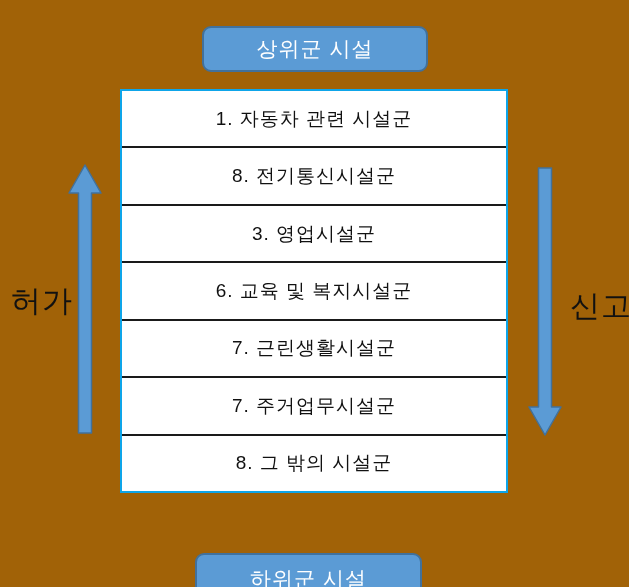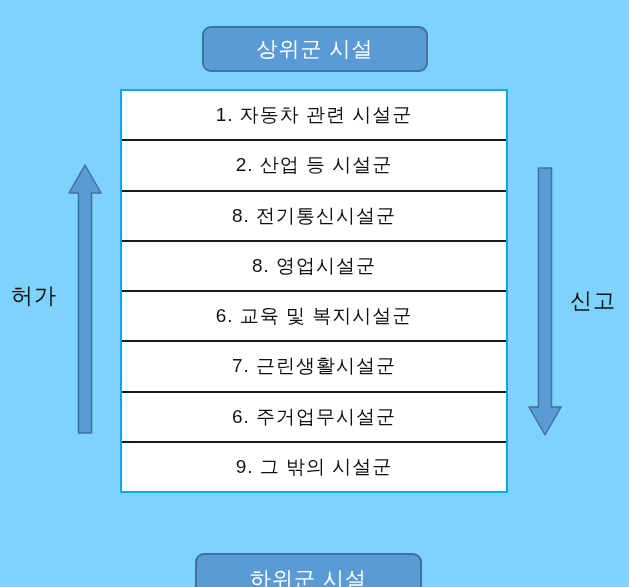--- a/index.html
+++ b/index.html
@@ -12,7 +12,7 @@
     position: relative;
     width: 629px;
     height: 587px;
-    background: #7dd3fc;
+    background: #a16207;
     overflow: hidden;
   }
   .pill-box {

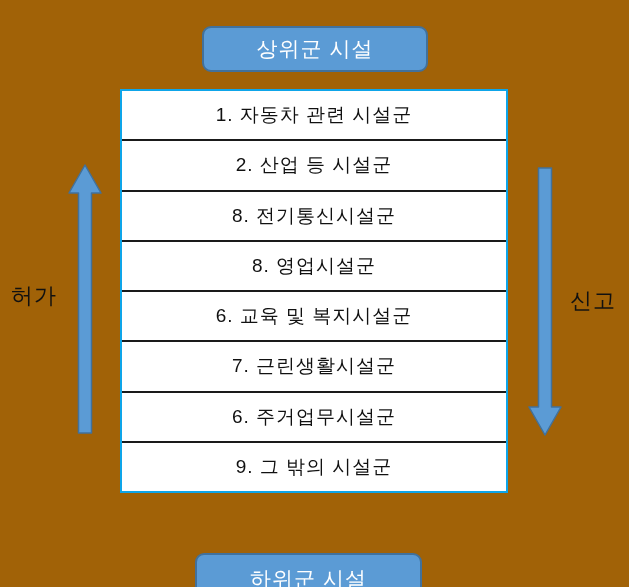--- a/index.html
+++ b/index.html
@@ -97,7 +97,6 @@
 
   <div class="group-table">
     <div class="group-row">1. 자동차 관련 시설군</div>
-    <div class="group-row">2. 산업 등 시설군</div>
     <div class="group-row">8. 전기통신시설군</div>
     <div class="group-row">8. 영업시설군</div>
     <div class="group-row">6. 교육 및 복지시설군</div>

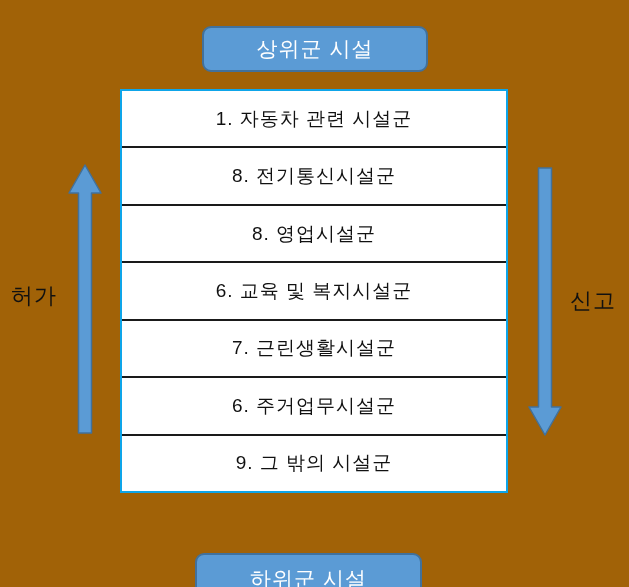--- a/index.html
+++ b/index.html
@@ -98,7 +98,7 @@
   <div class="group-table">
     <div class="group-row">1. 자동차 관련 시설군</div>
     <div class="group-row">8. 전기통신시설군</div>
-    <div class="group-row">8. 영업시설군</div>
+    <div class="group-row">3. 영업시설군</div>
     <div class="group-row">6. 교육 및 복지시설군</div>
     <div class="group-row">7. 근린생활시설군</div>
     <div class="group-row">6. 주거업무시설군</div>

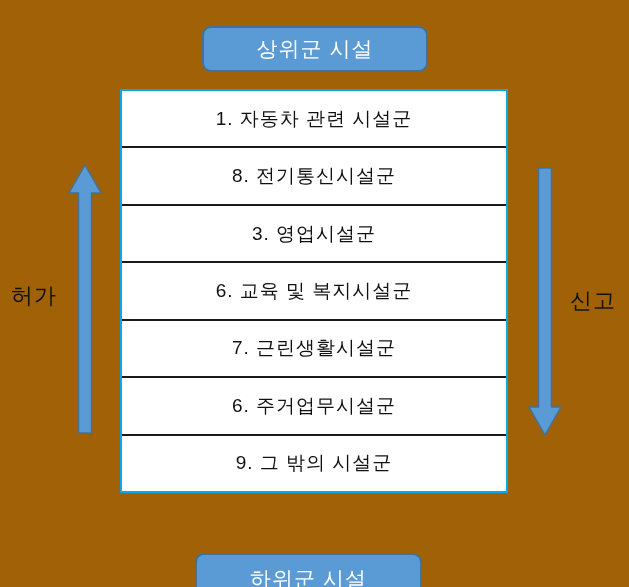--- a/index.html
+++ b/index.html
@@ -72,7 +72,7 @@
   }
   .side-label {
     position: absolute;
-    font-size: 22px;
+    font-size: 30px;
     color: #111111;
     letter-spacing: 1px;
     white-space: nowrap;

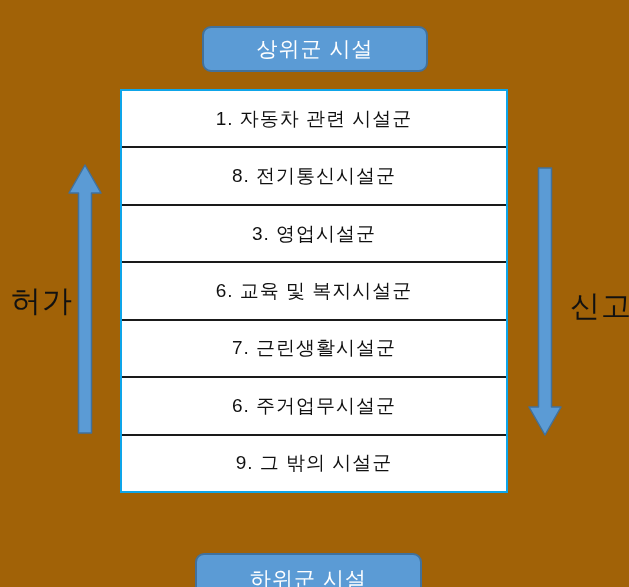--- a/index.html
+++ b/index.html
@@ -101,7 +101,7 @@
     <div class="group-row">3. 영업시설군</div>
     <div class="group-row">6. 교육 및 복지시설군</div>
     <div class="group-row">7. 근린생활시설군</div>
-    <div class="group-row">6. 주거업무시설군</div>
+    <div class="group-row">7. 주거업무시설군</div>
     <div class="group-row">9. 그 밖의 시설군</div>
   </div>
 

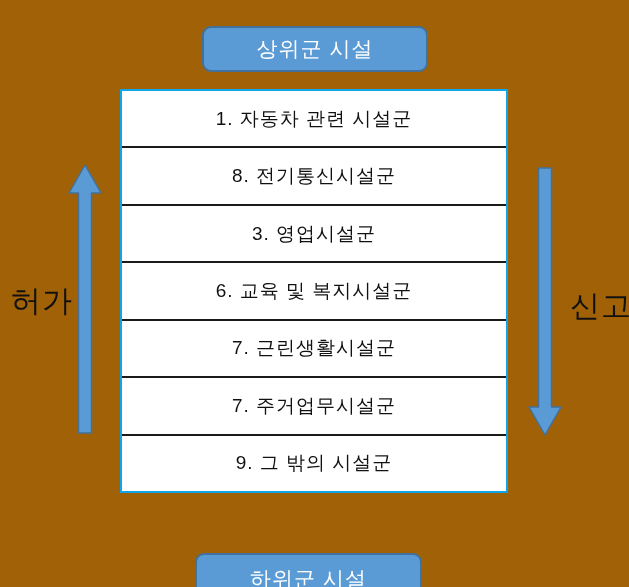--- a/index.html
+++ b/index.html
@@ -102,7 +102,7 @@
     <div class="group-row">6. 교육 및 복지시설군</div>
     <div class="group-row">7. 근린생활시설군</div>
     <div class="group-row">7. 주거업무시설군</div>
-    <div class="group-row">9. 그 밖의 시설군</div>
+    <div class="group-row">8. 그 밖의 시설군</div>
   </div>
 
   <svg class="side-arrow" style="left:64px; top:163px;" width="42" height="272" viewBox="0 0 42 272">

